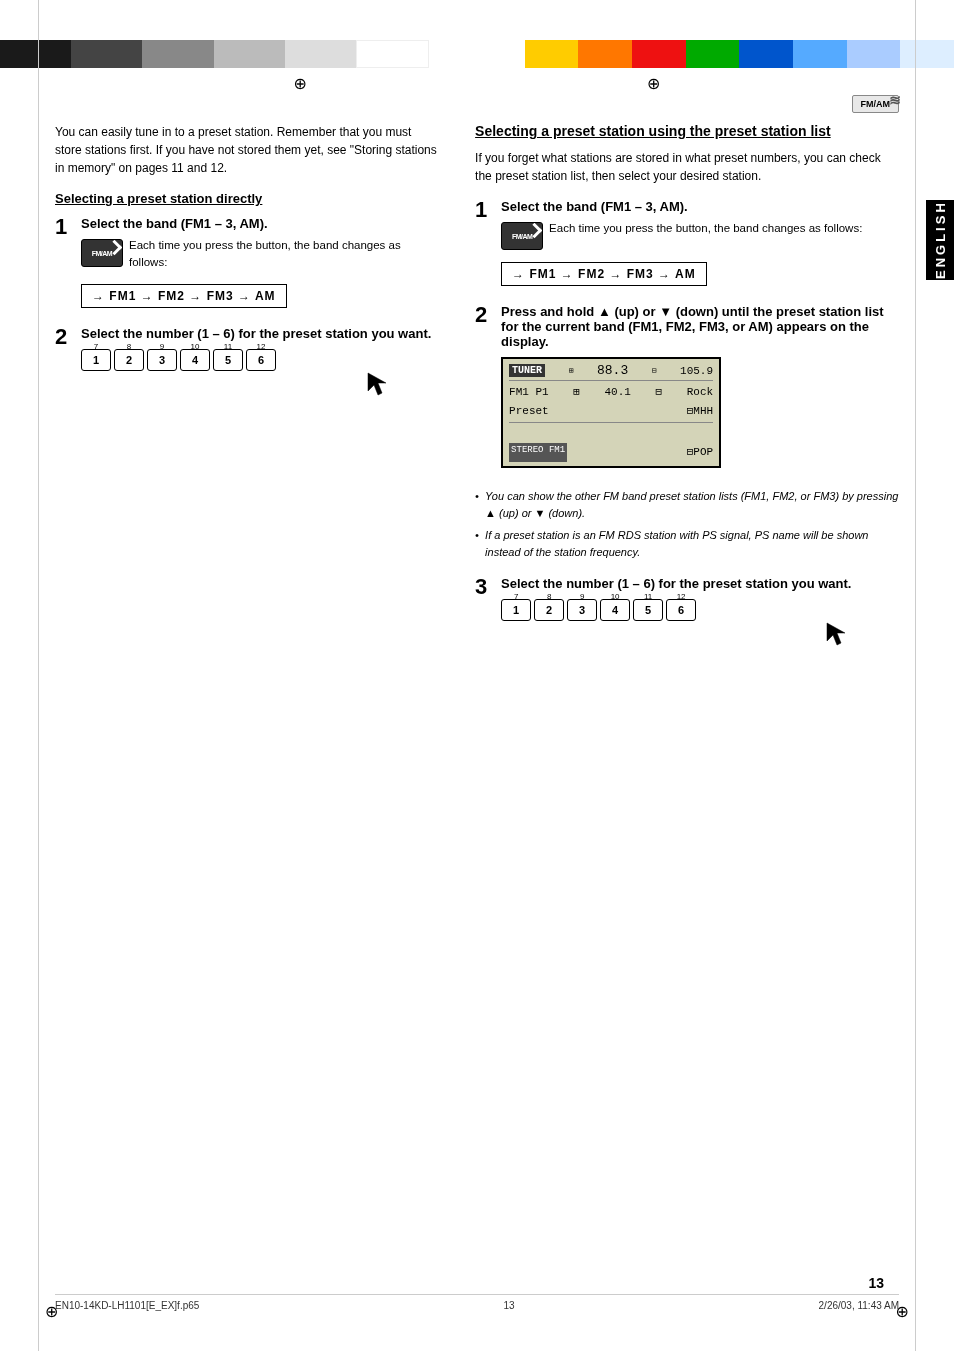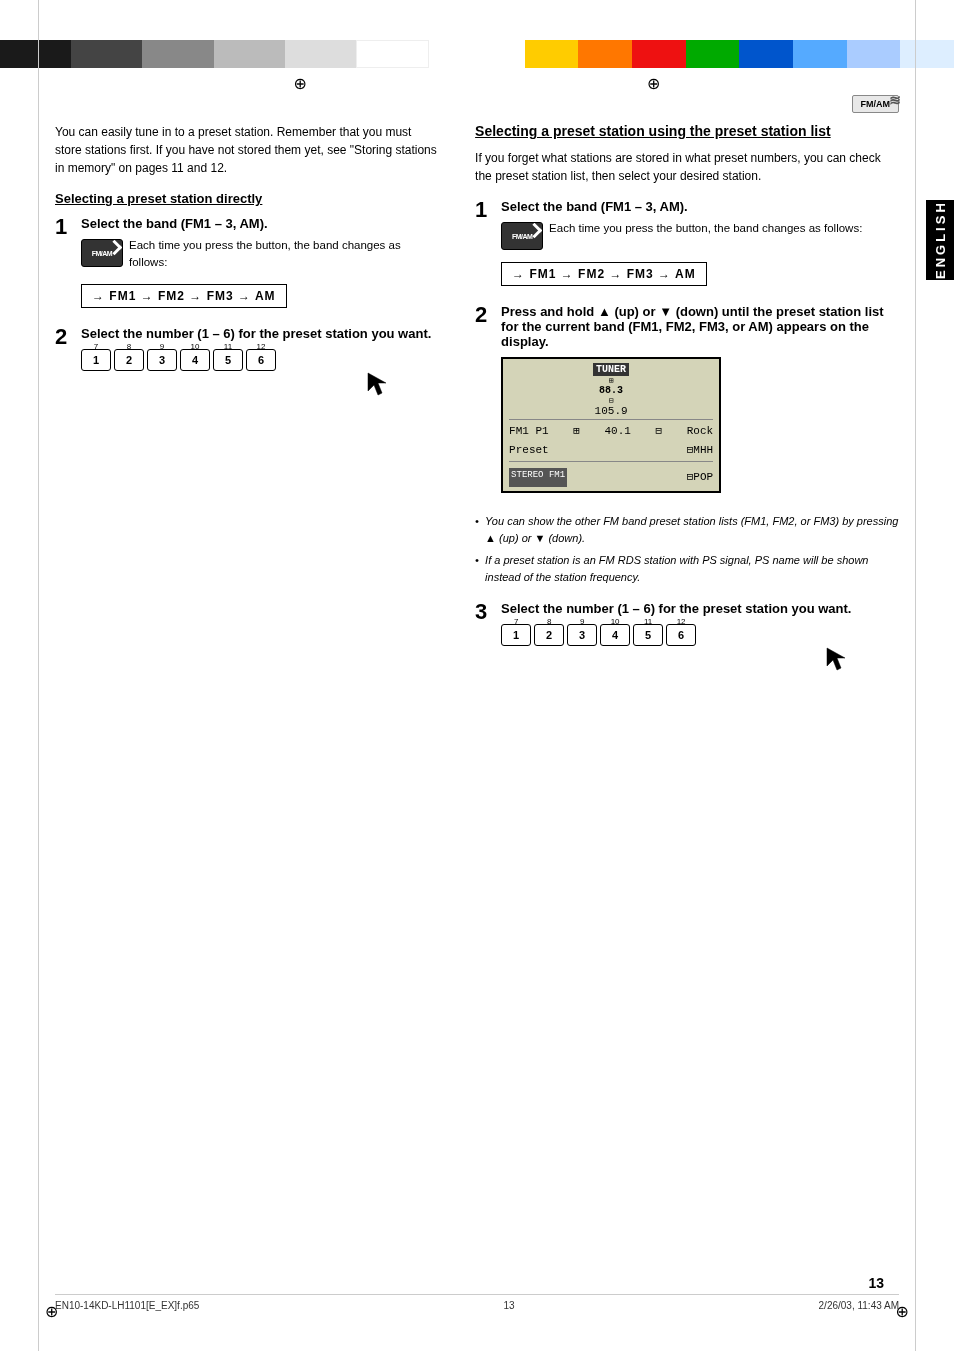--- a/index.html
+++ b/index.html
@@ -296,7 +296,6 @@
       border-bottom: 1px solid #888;
       padding-bottom: 2px;
       margin-bottom: 2px;
-      flex-direction: column;
     }
     .tuner-rows {
       font-size: 11px;

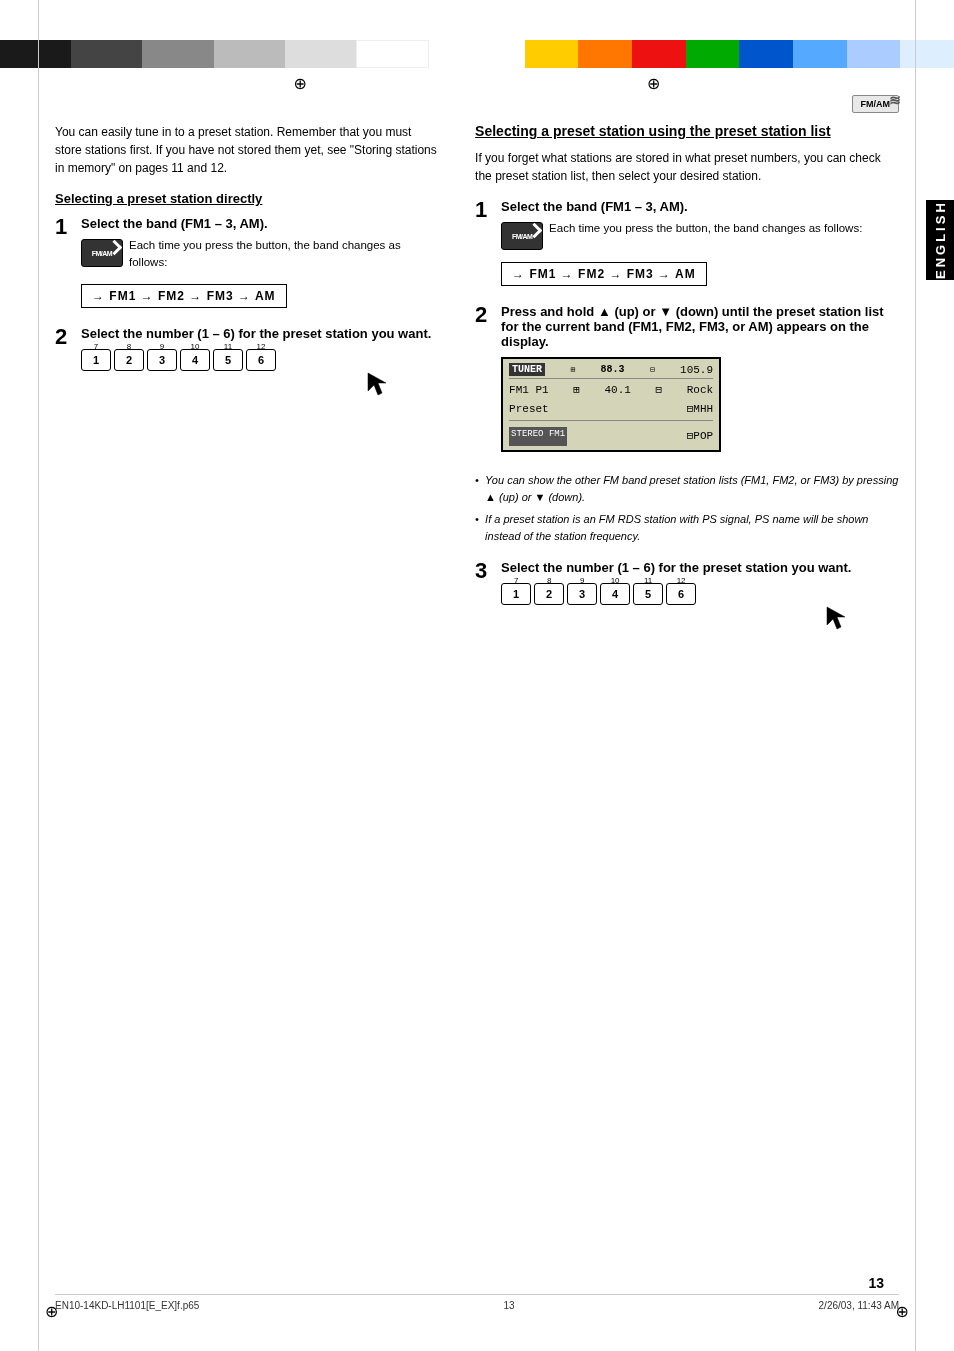--- a/index.html
+++ b/index.html
@@ -471,7 +471,7 @@
           <div class="tuner-row1">
             <span style="background:#333;color:#fff;font-size:10px;font-weight:bold;padding:1px 3px;">TUNER</span>
             <span style="font-size:8px;">⊞</span>
-            <span style="font-weight:bold;font-size:10px;">88.3</span>
+            <span style="font-weight:normal;font-size:13px;">88.3</span>
             <span style="font-size:8px;">⊟</span>
             <span style="font-size:11px;">105.9</span>
           </div>

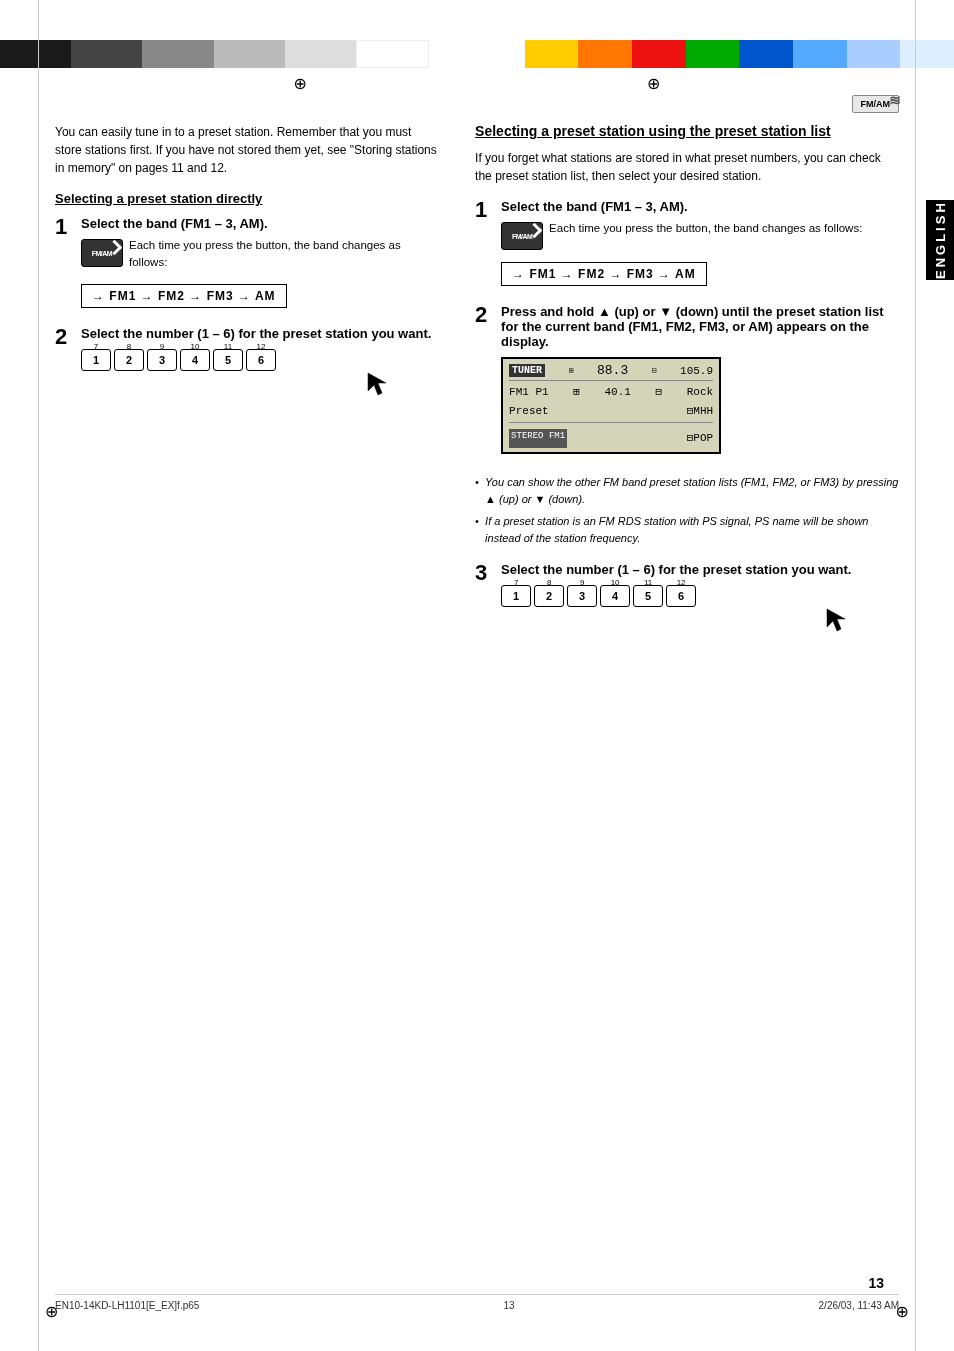--- a/index.html
+++ b/index.html
@@ -488,7 +488,7 @@
               <span style="margin-left:auto;">⊟</span>
               <span>MHH</span>
             </div>
-            <div class="tuner-row" style="border-top:1px solid #888;padding-top:6px;margin-top:2px;">
+            <div class="tuner-row" style="border-top:1px solid #888;padding-top:20px;margin-top:2px;">
               <span style="font-size:9px;background:#555;color:#fff;padding:0 2px;">STEREO  FM1</span>
               <span style="margin-left:auto;">⊟</span>
               <span>POP</span>

